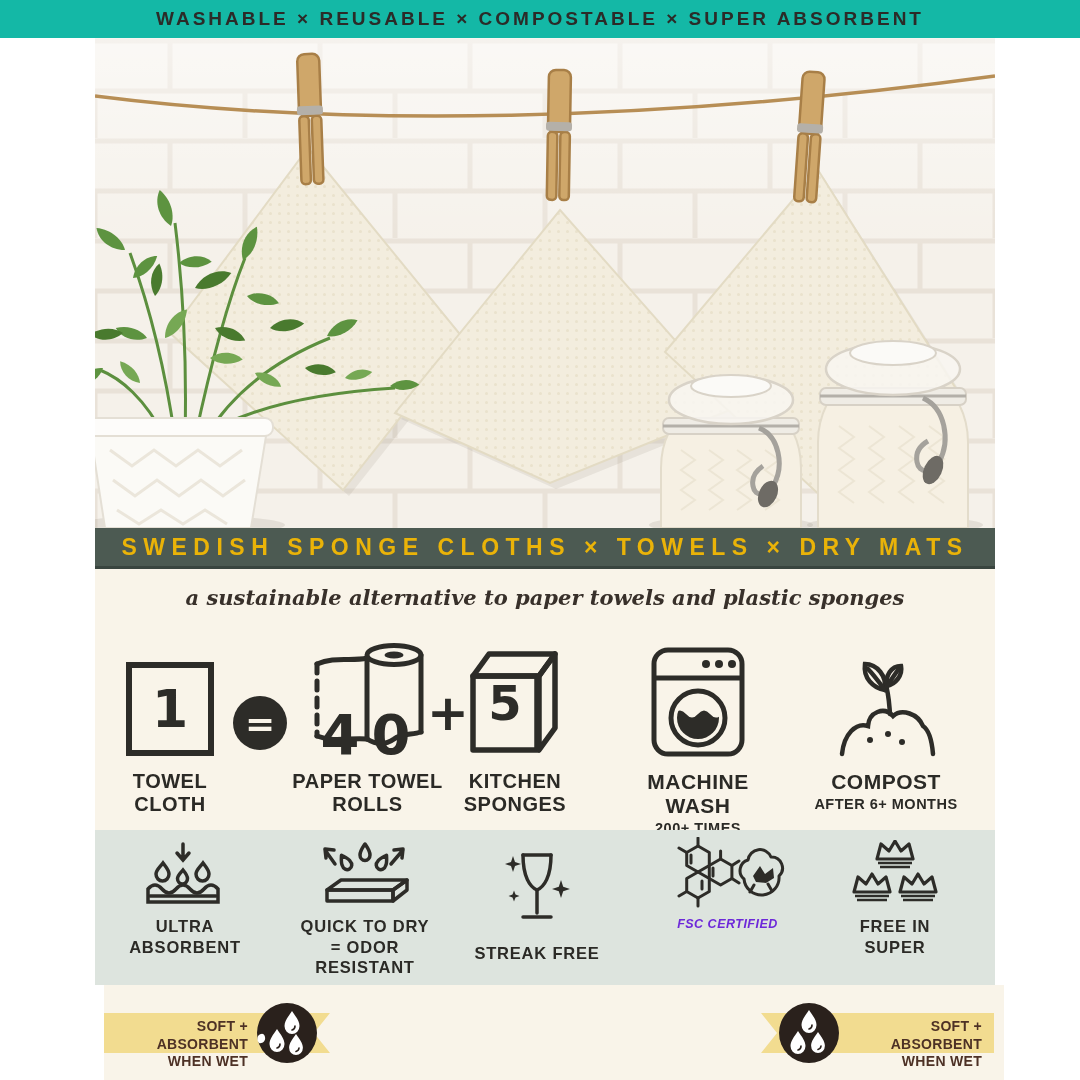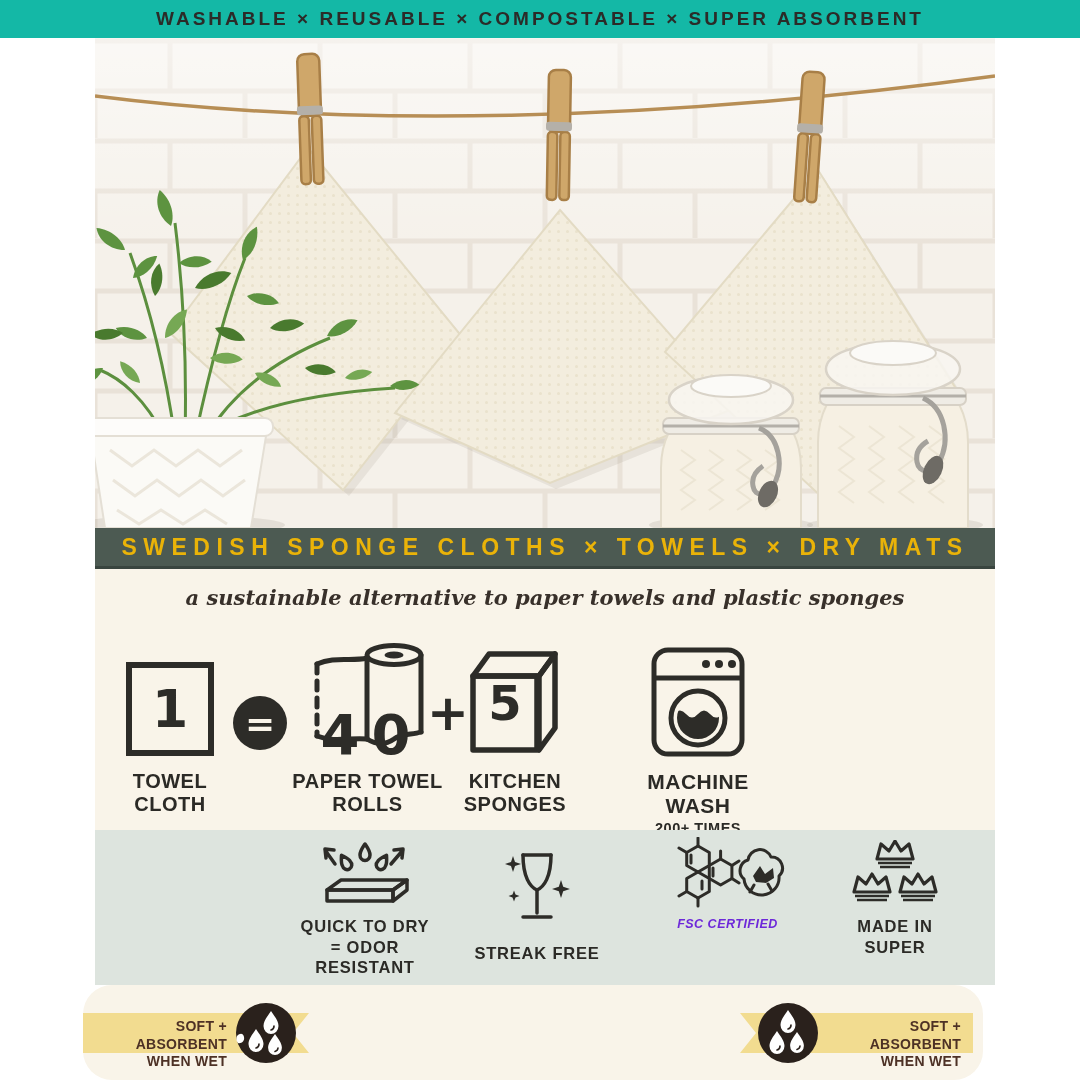--- a/index.html
+++ b/index.html
@@ -305,6 +305,29 @@
       <div class="eq-sub">200+ TIMES</div>
     </div>
 
+    <div class="eq-item" style="left:706px;width:170px;">
+      <div class="icon-zone">
+        <svg width="100" height="108" viewBox="0 0 100 108">
+          <g fill="none" stroke="#2d2c28" stroke-width="4.5" stroke-linecap="round">
+            <path d="M6,104 C8,84 20,72 32,76 C33,62 48,56 57,66 C66,58 82,64 87,76 C93,80 96,92 97,104"></path>
+            <path d="M54,64 C53,52 53,44 49,32"></path>
+            <path d="M49,40 C37,38 27,28 29,14 C41,14 51,26 49,40 Z"></path>
+            <path d="M49,40 C43,32 37,24 32,19"></path>
+            <path d="M51,36 C59,34 67,26 65,16 C55,16 49,26 51,36 Z"></path>
+            <path d="M51,36 C55,30 59,24 62,20"></path>
+          </g>
+          <g fill="#2d2c28">
+            <circle cx="34" cy="90" r="3"></circle>
+              <circle cx="52" cy="84" r="3"></circle>
+              <circle cx="66" cy="92" r="3"></circle>
+          </g>
+        </svg>
+      </div>
+      <div class="eq-label" style="font-size:21px;">
+        <div>COMPOST</div>
+      </div>
+      <div class="eq-sub">AFTER 6+ MONTHS</div>
+    </div>
   </div>
 
   <div class="band">

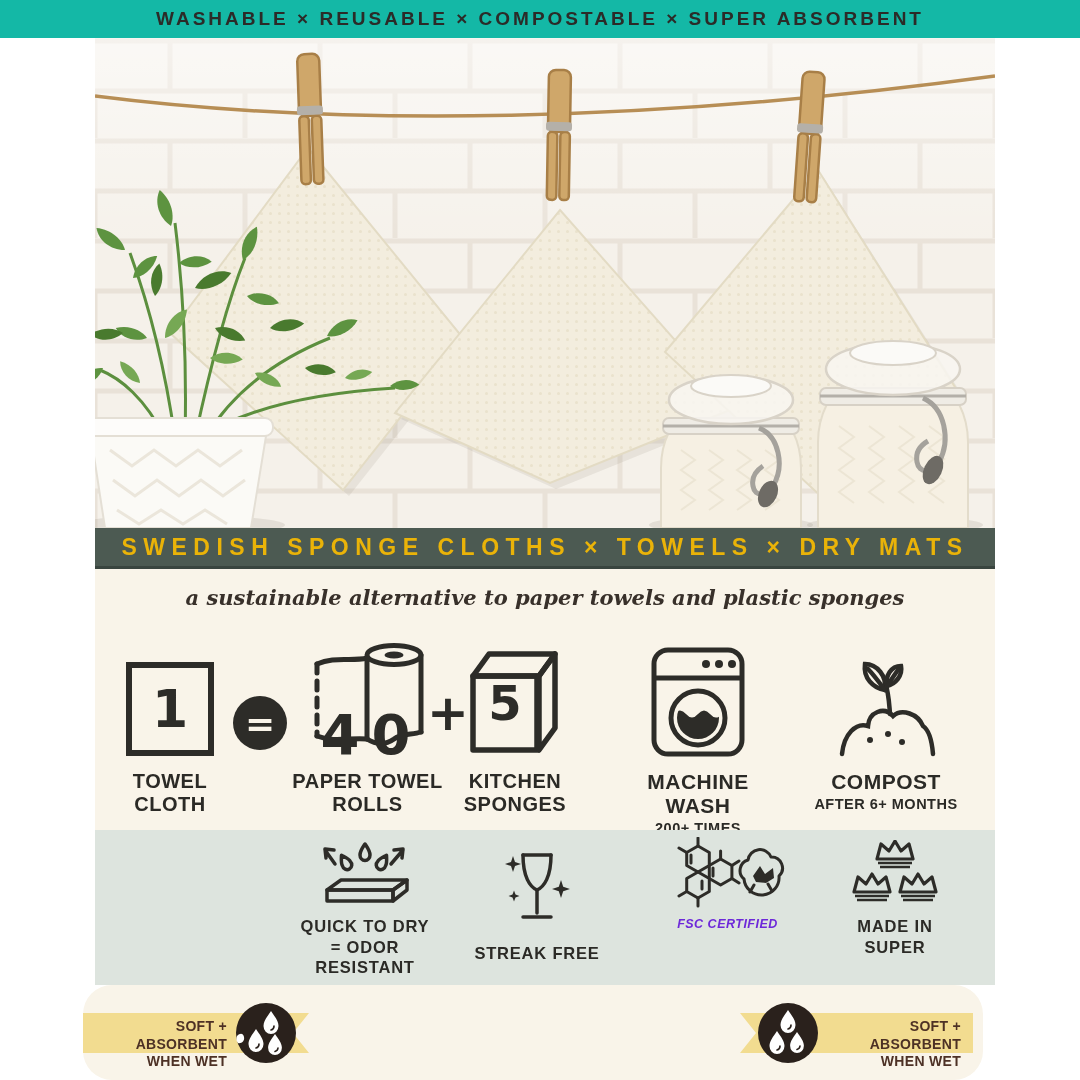--- a/index.html
+++ b/index.html
@@ -332,6 +332,24 @@
 
   <div class="band">
 
+    <div class="feat" style="left:10px;width:160px;">
+      <div class="f-icon">
+        <svg width="84" height="74" viewBox="0 0 84 74">
+          <g fill="none" stroke="#2d2c28" stroke-width="3.5" stroke-linecap="round">
+            <path d="M5,53 q7,-8 14,0 t14,0 t14,0 t14,0 t14,0 v13 H5 Z"></path>
+            <path d="M7,60 H73"></path>
+            <path d="M20,27 C23,31 26,34 26,38 A6.5,7 0 1 1 13,38 C13,34 17,31 20,27 Z"></path>
+            <path d="M60,27 C63,31 66,34 66,38 A6.5,7 0 1 1 53,38 C53,34 57,31 60,27 Z"></path>
+            <path d="M40,34 C42.5,37 44.5,39.5 44.5,42.5 A5,5.5 0 1 1 34.5,42.5 C34.5,39.5 37.5,37 40,34 Z"></path>
+            <path d="M40,8 V22 M34,17 L40,24 L46,17"></path>
+          </g>
+        </svg>
+      </div>
+      <div class="f-label">
+        <div>ULTRA</div>
+        <div>ABSORBENT</div>
+      </div>
+    </div>
 
     <div class="feat" style="left:185px;width:170px;">
       <div class="f-icon">

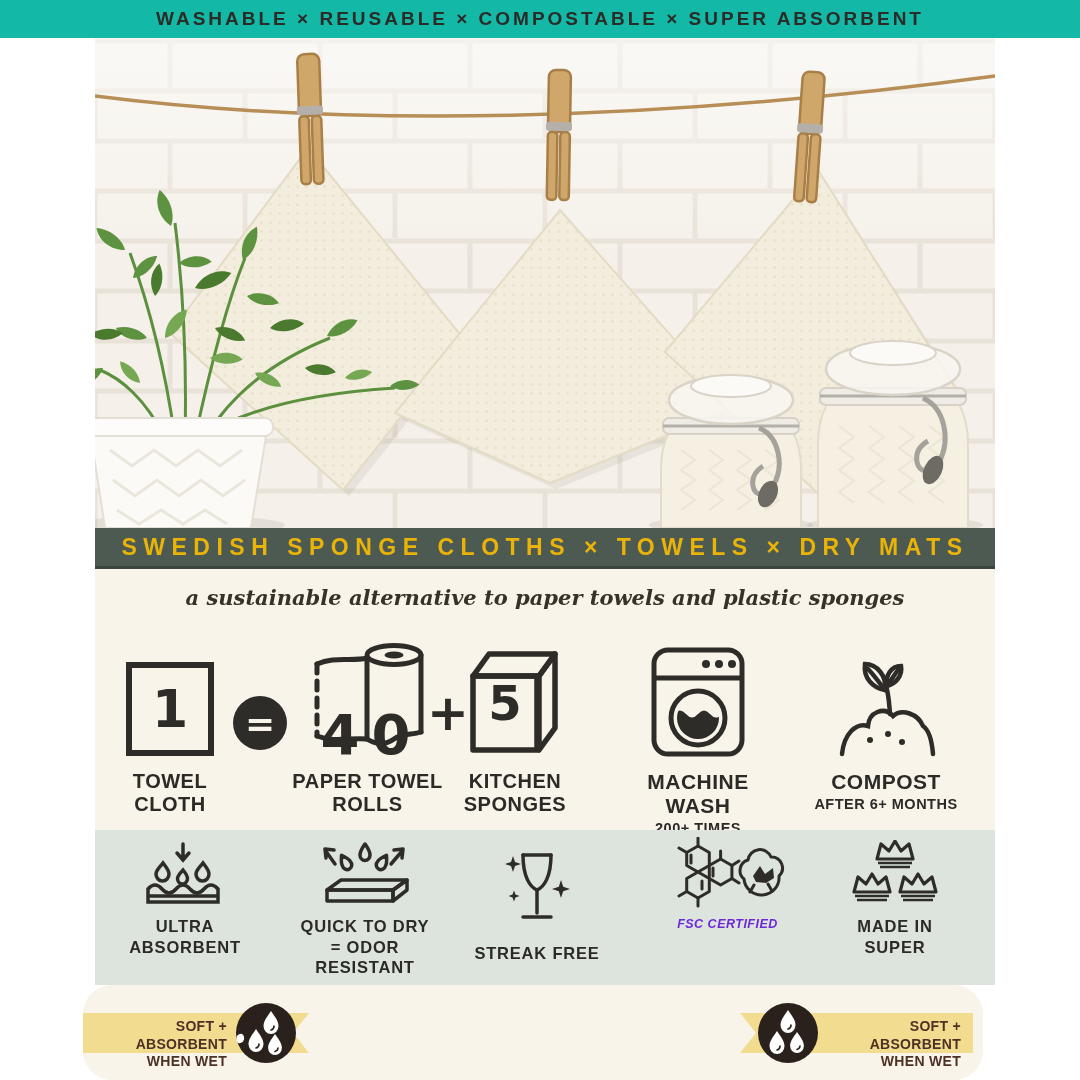--- a/index.html
+++ b/index.html
@@ -433,7 +433,7 @@
         </svg>
       </div>
       <div class="f-label">
-        <div>MADE IN</div>
+        <div>FREE IN</div>
         <div>SUPER</div>
       </div>
     </div>

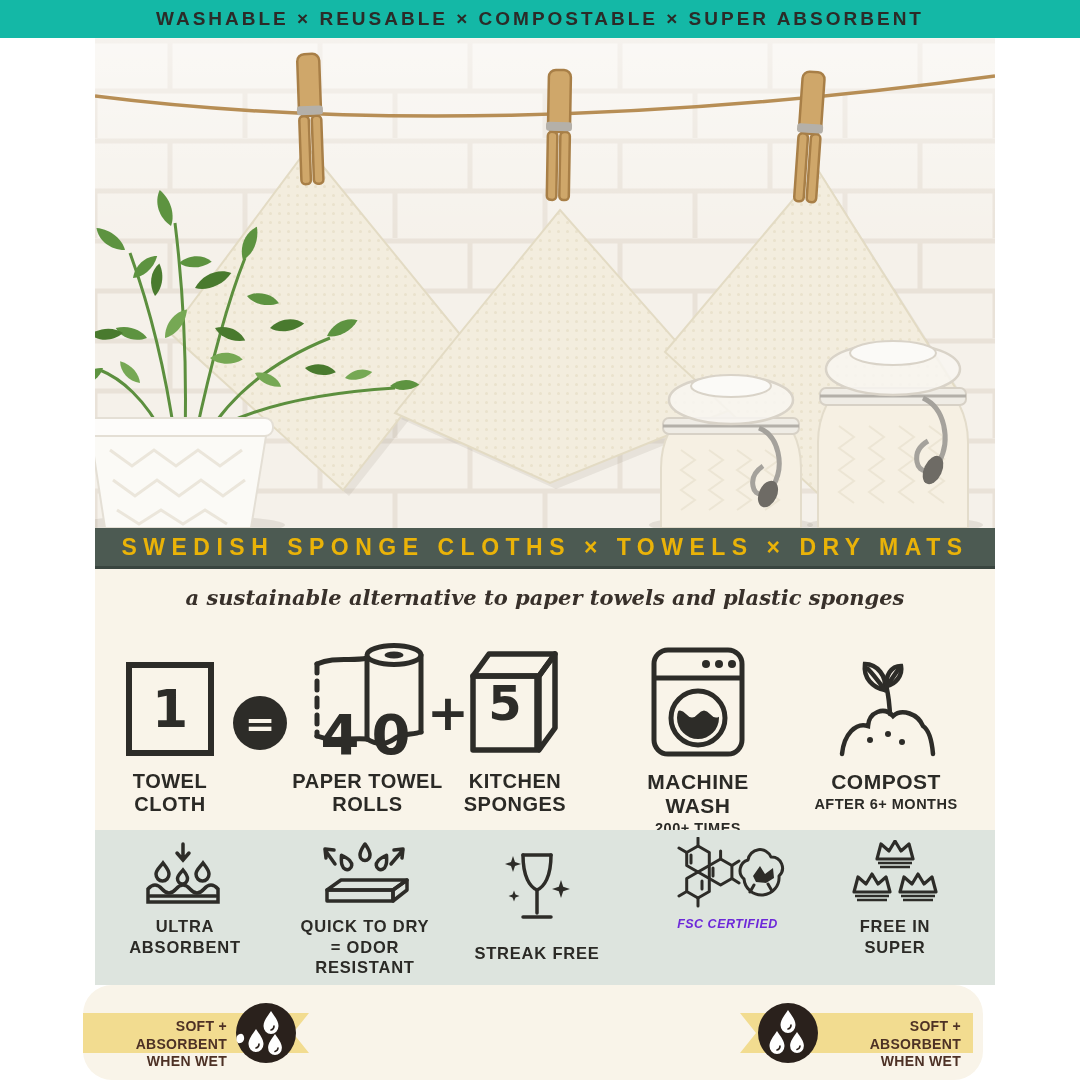--- a/index.html
+++ b/index.html
@@ -45,7 +45,7 @@
   .f-label{font-weight:bold;font-size:16.5px;letter-spacing:.8px;line-height:1.25;color:#2b2a26;}
   .f-fsc{font-style:italic;font-weight:bold;font-size:12.5px;letter-spacing:.5px;color:#6d28d9;margin-top:1px;}
   
-  .bottom{position:absolute;left:83px;top:985px;width:900px;height:95px;background:#f9f4e9;border-radius:29px;}
+  .bottom{position:absolute;left:104px;top:985px;width:900px;height:95px;background:#f9f4e9;}
   .ribbon{position:absolute;top:28px;height:40px;}
   .ribbon-bg{position:absolute;inset:0;background:#f2dc90;}
   .notch-right{clip-path:polygon(0 0,100% 0,calc(100% - 16px) 50%,100% 100%,0 100%);}

